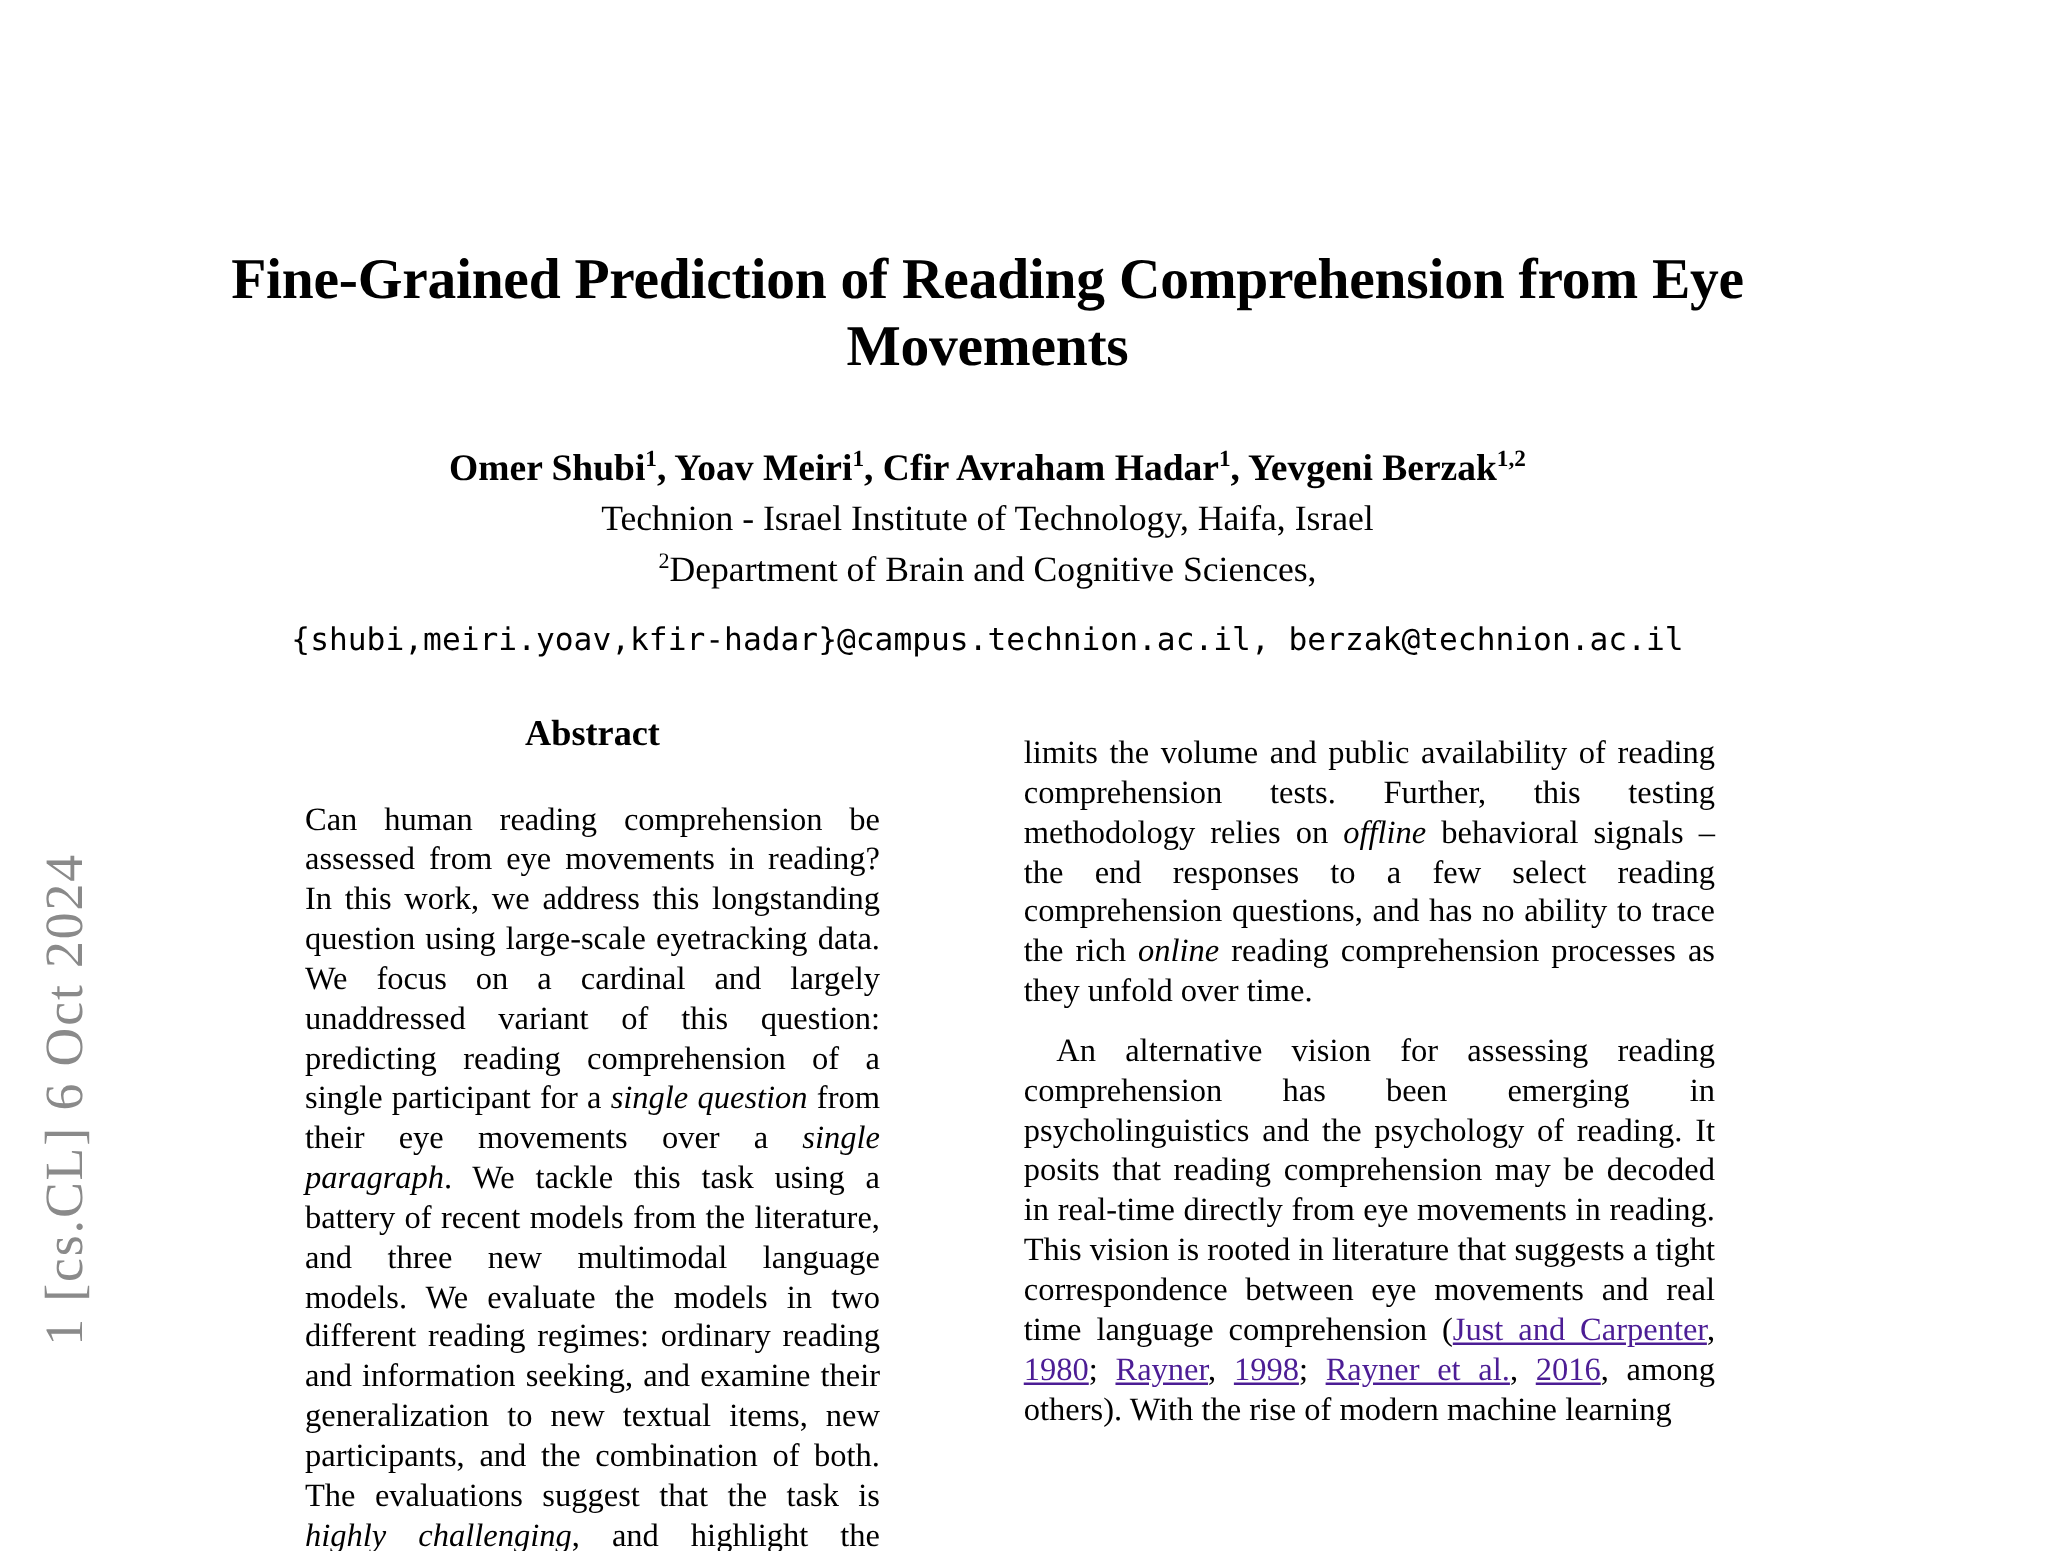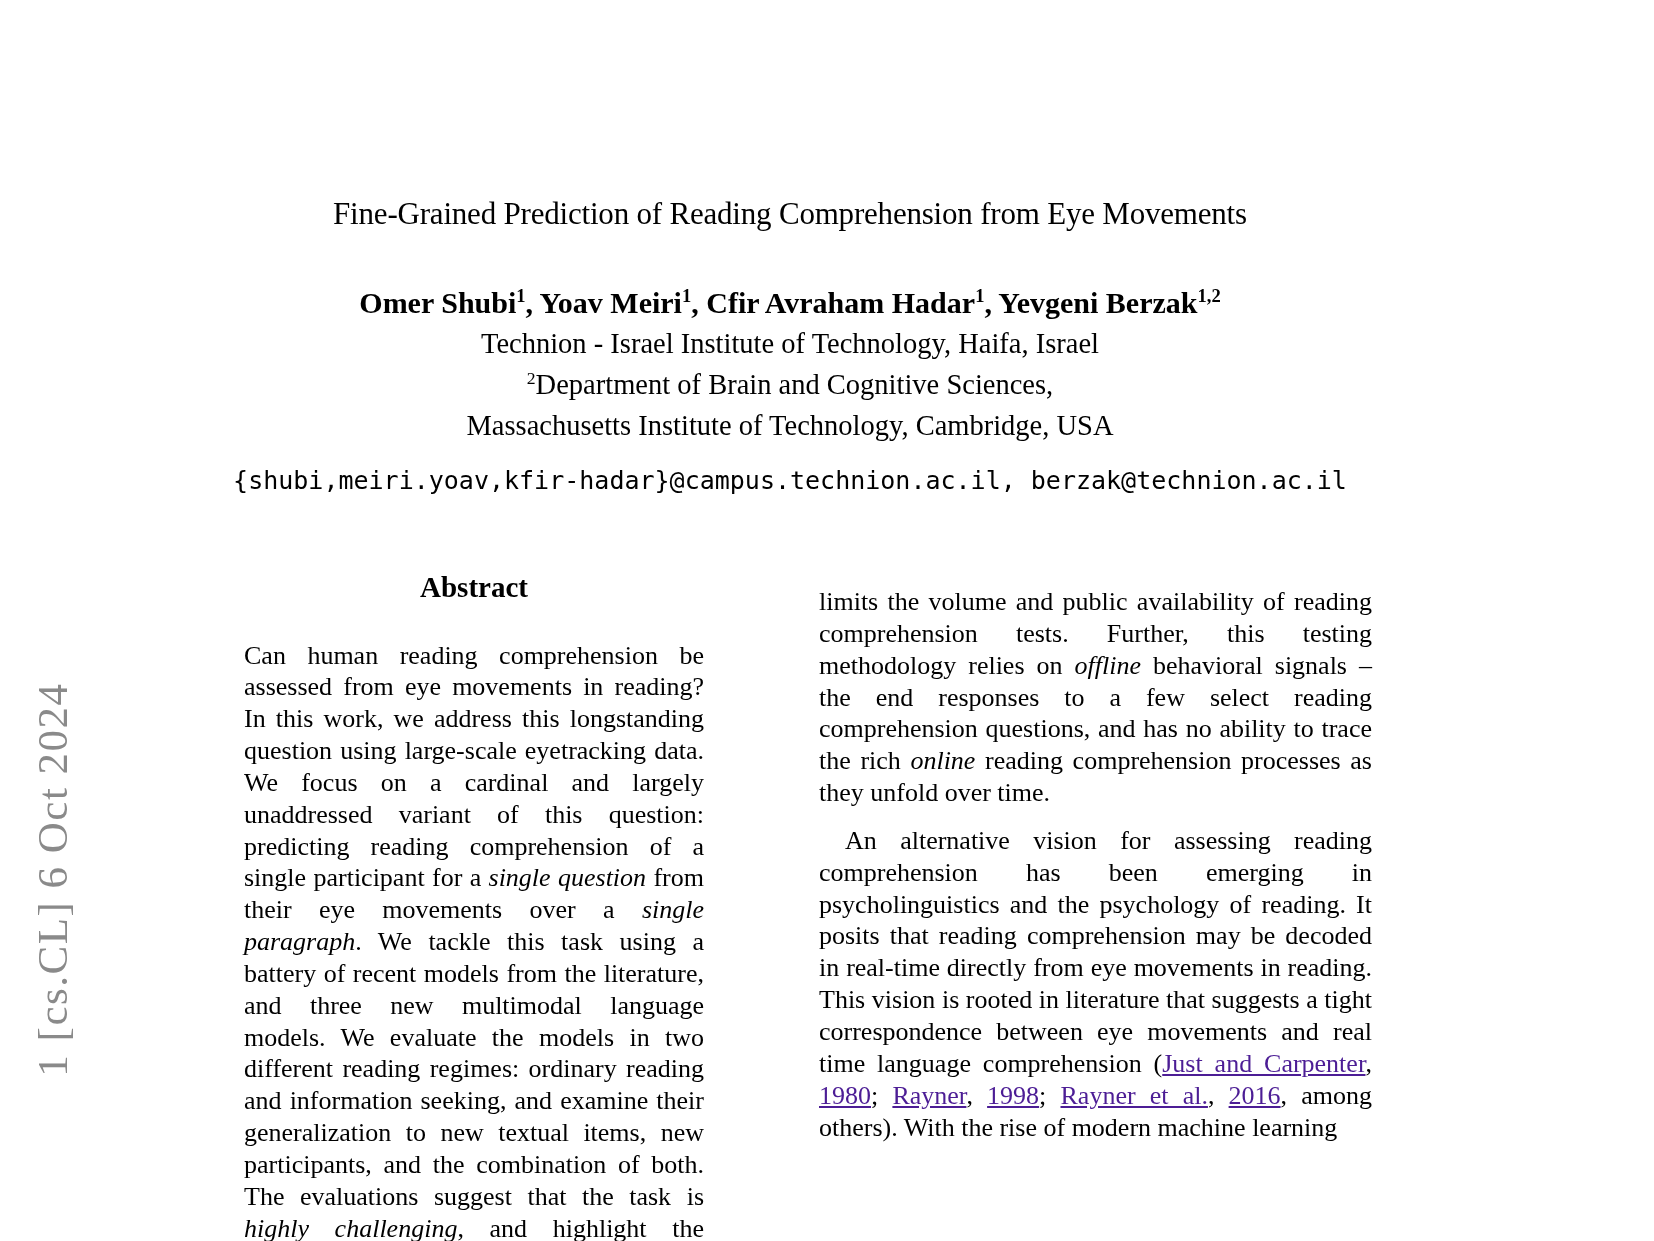--- a/index.html
+++ b/index.html
@@ -52,8 +52,8 @@
   }
 
   #paper-title {
-    font-size: 31px;
-    font-weight: normal;
+    font-size: 46px;
+    font-weight: bold;
     line-height: 1.18;
     letter-spacing: -0.2px;
     margin: 0;

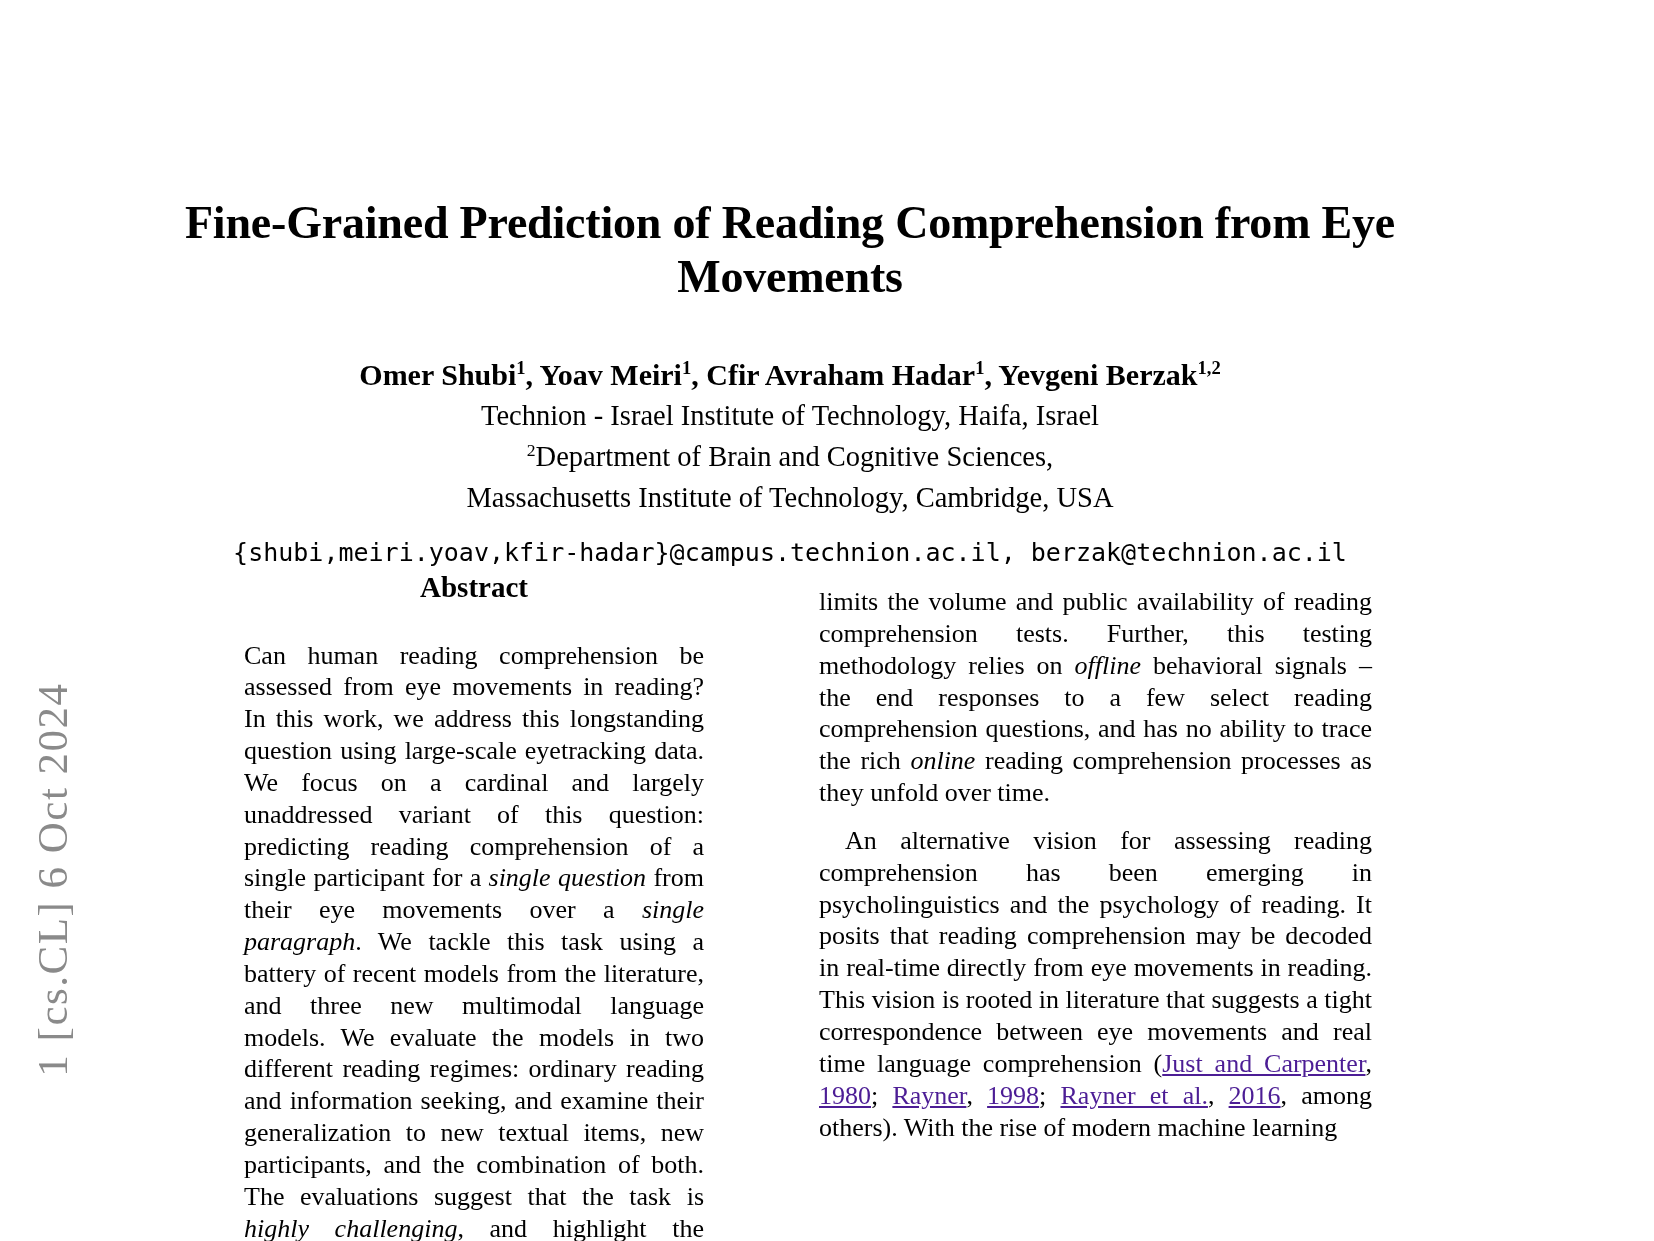--- a/index.html
+++ b/index.html
@@ -151,9 +151,6 @@
     <div class="affil">
       <sup>2</sup><span>Department of Brain and Cognitive Sciences,</span>
     </div>
-    <div class="affil">
-      <span>Massachusetts Institute of Technology, Cambridge, USA</span>
-    </div>
 
     <div id="emails">{shubi,meiri.yoav,kfir-hadar}@campus.technion.ac.il, berzak@technion.ac.il</div>
 

